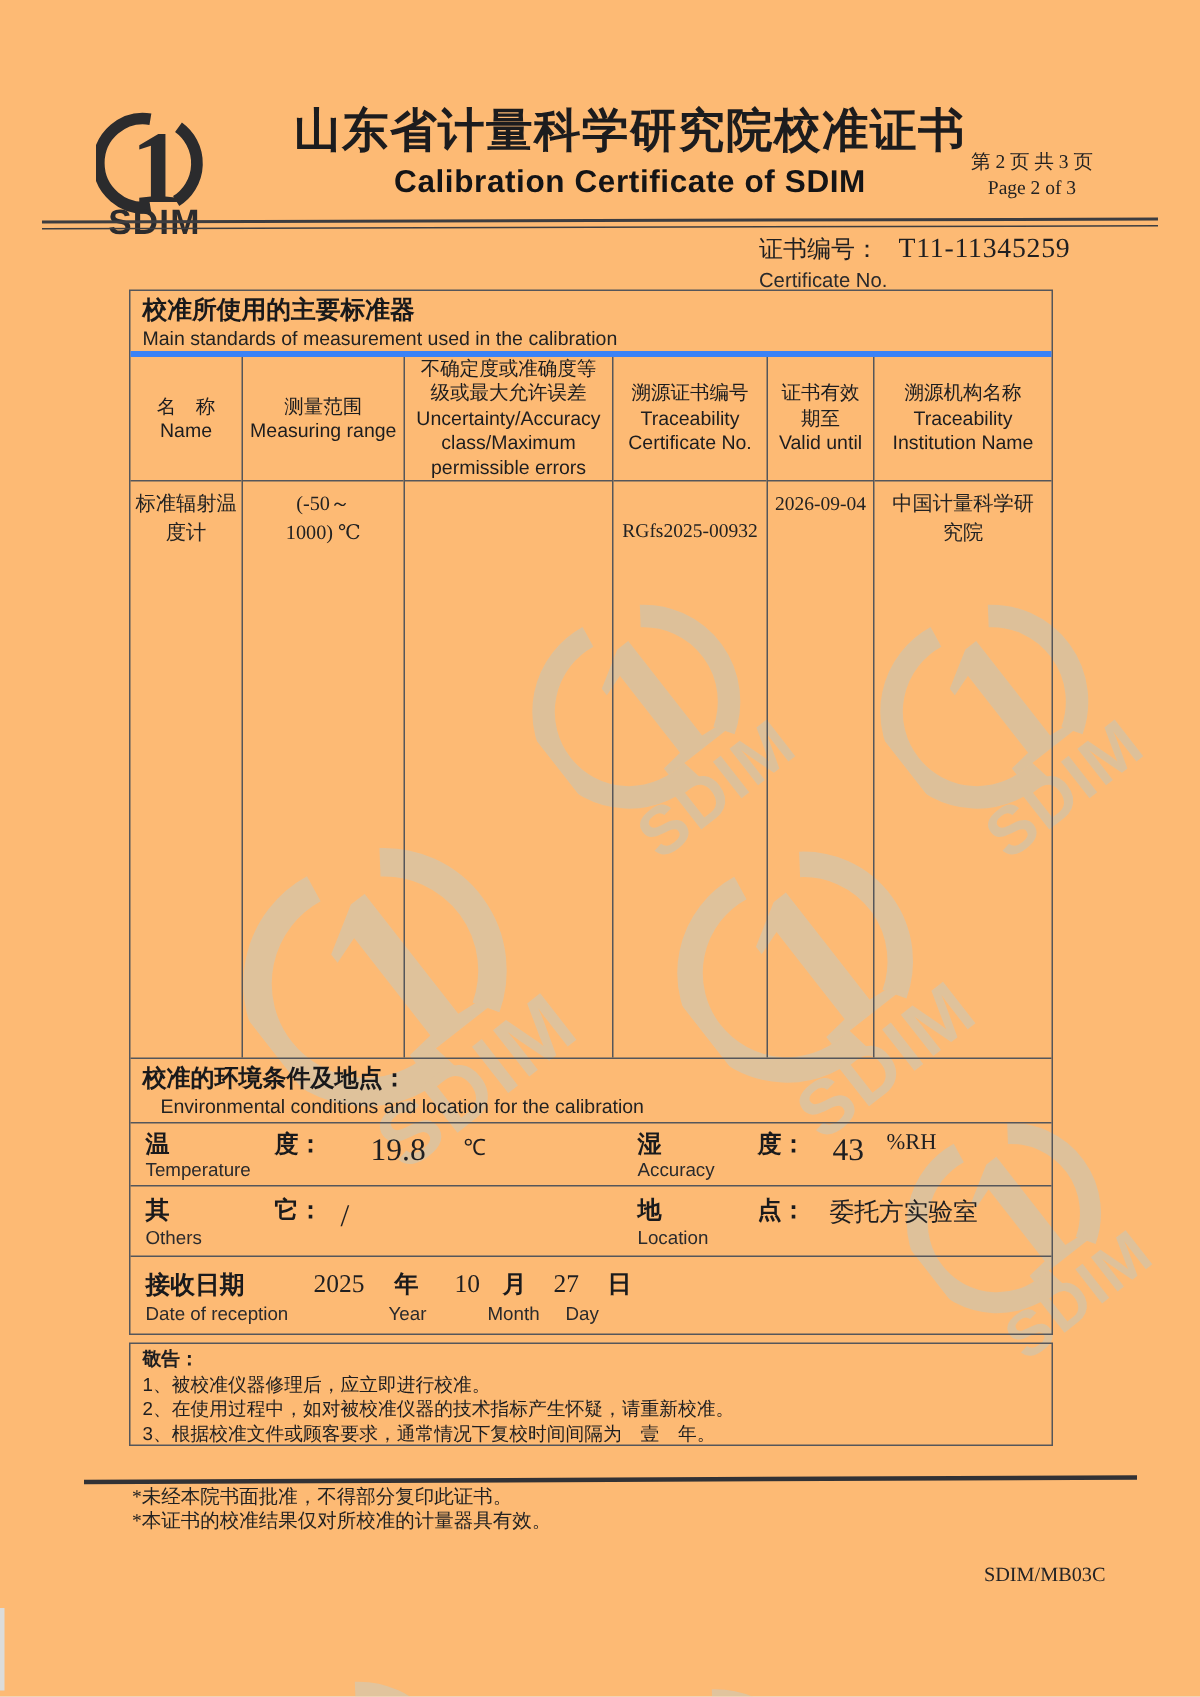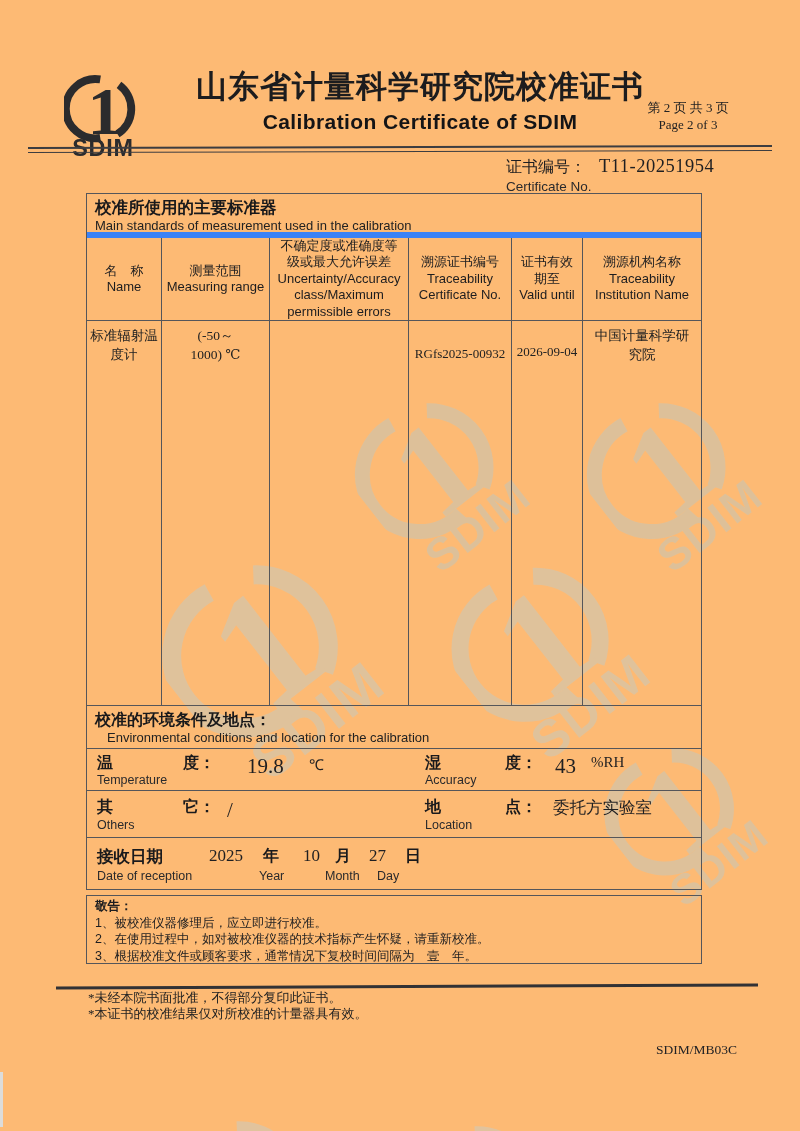--- a/index.html
+++ b/index.html
@@ -111,7 +111,7 @@
   </div>
   <div class="rule-double"></div>
   <div class="certno">
-    <span class="lbl">证书编号：</span><span class="val">T11-20251954</span>
+    <span class="lbl">证书编号：</span><span class="val">T11-11345259</span>
   </div>
   <div class="certno-en">Certificate No.</div>
 

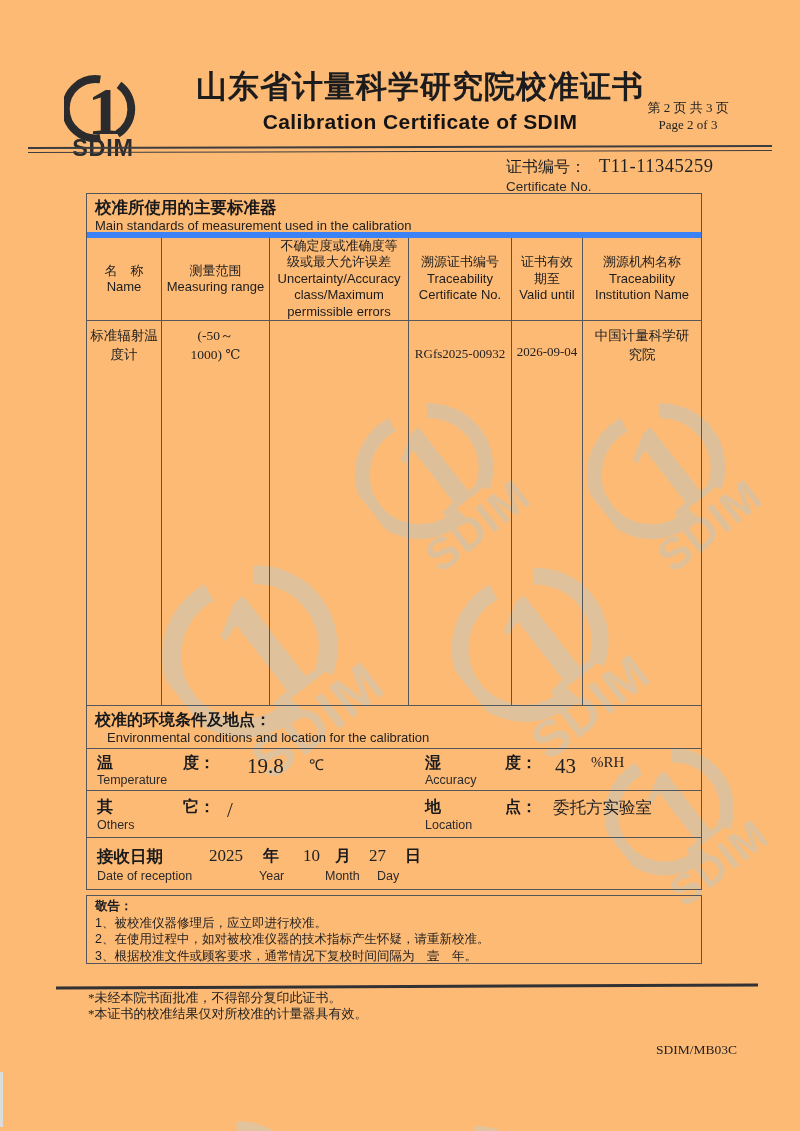--- a/index.html
+++ b/index.html
@@ -22,7 +22,7 @@
   .certno-en{position:absolute;left:506px;top:179px;font-size:13.5px;color:#2a2a2c;}
   
   .std-table{position:absolute;left:86px;top:193px;width:616px;border:1px solid #55565a;box-sizing:border-box;background:transparent;}
-  .tbl-title{height:44px;border-bottom:6px solid #3b82f6;padding:3px 0 0 8px;box-sizing:border-box;}
+  .tbl-title{height:44px;border-bottom:4px solid #3b82f6;padding:3px 0 0 8px;box-sizing:border-box;}
   .tbl-title .zh{font-size:16.5px;font-weight:bold;line-height:21px;color:#19191b;}
   .tbl-title .en{font-size:13px;line-height:16px;color:#222;}
   .tbl-grid{display:flex;height:467px;}

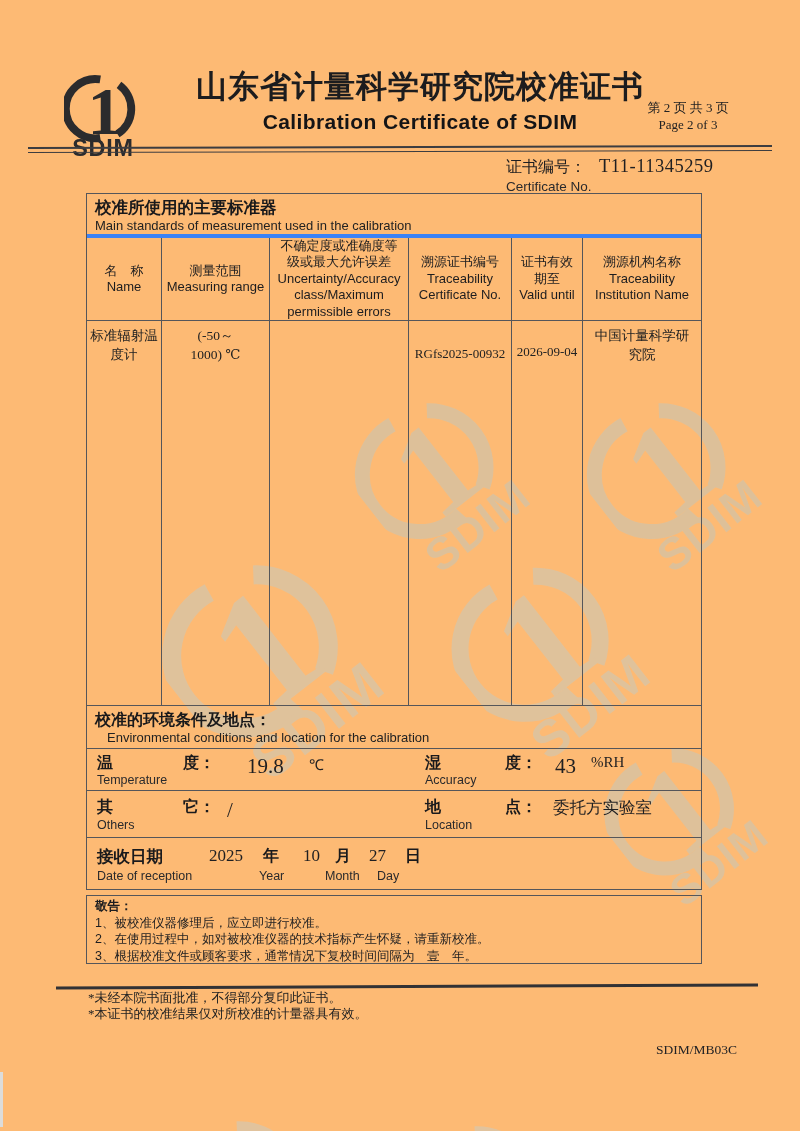--- a/index.html
+++ b/index.html
@@ -28,7 +28,7 @@
   .tbl-grid{display:flex;height:467px;}
   .col{box-sizing:border-box;border-right:1px solid #55565a;display:flex;flex-direction:column;}
   .col:last-child{border-right:none;}
-  .c1{width:75px;} .c2{width:108px;} .c3{width:139px;} .c4{width:103px;gap:18px;} .c5{width:71px;gap:16px;} .c6{width:118px;}
+  .c1{width:75px;} .c2{width:108px;} .c3{width:139px;} .c4{width:103px;gap:18px;} .c5{width:71px;} .c6{width:118px;}
   .hd{height:83px;border-bottom:1px solid #55565a;box-sizing:border-box;display:flex;flex-direction:column;
       align-items:center;justify-content:center;text-align:center;font-size:13px;line-height:16.5px;padding:0 3px;color:#1d1d1f;}
   .c3 .hd{padding:0 6px;}

